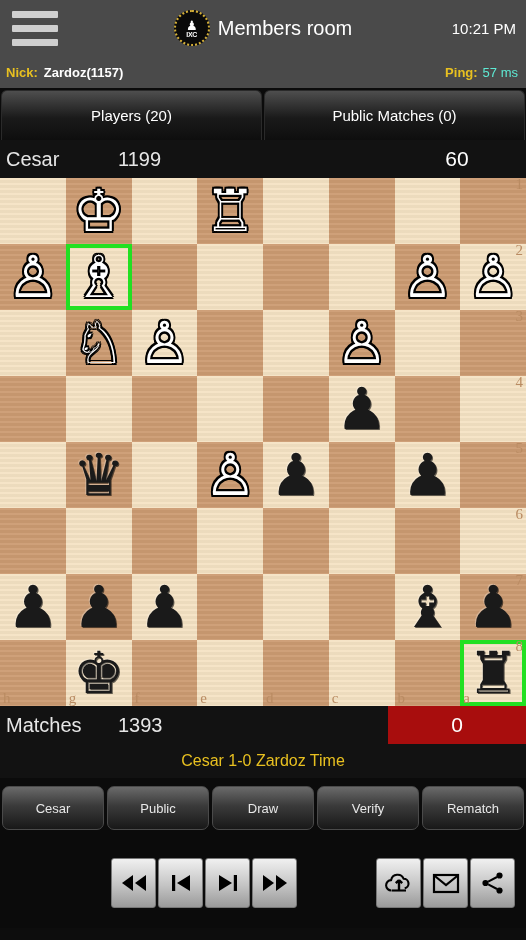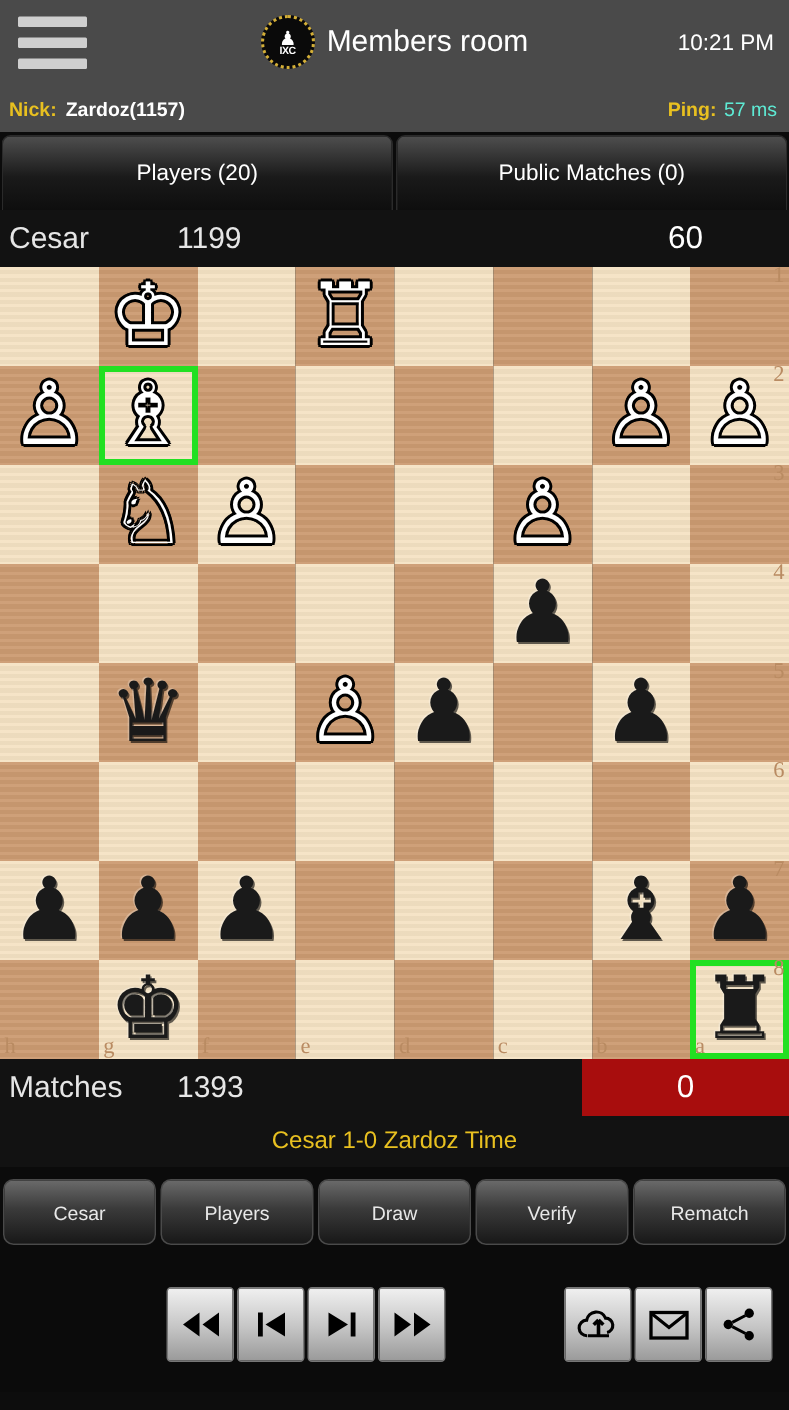--- a/index.html
+++ b/index.html
@@ -390,7 +390,7 @@
 
   <div class="actions">
     <div class="abtn">Cesar</div>
-    <div class="abtn">Players</div>
+    <div class="abtn">Public</div>
     <div class="abtn">Draw</div>
     <div class="abtn">Verify</div>
     <div class="abtn">Rematch</div>

